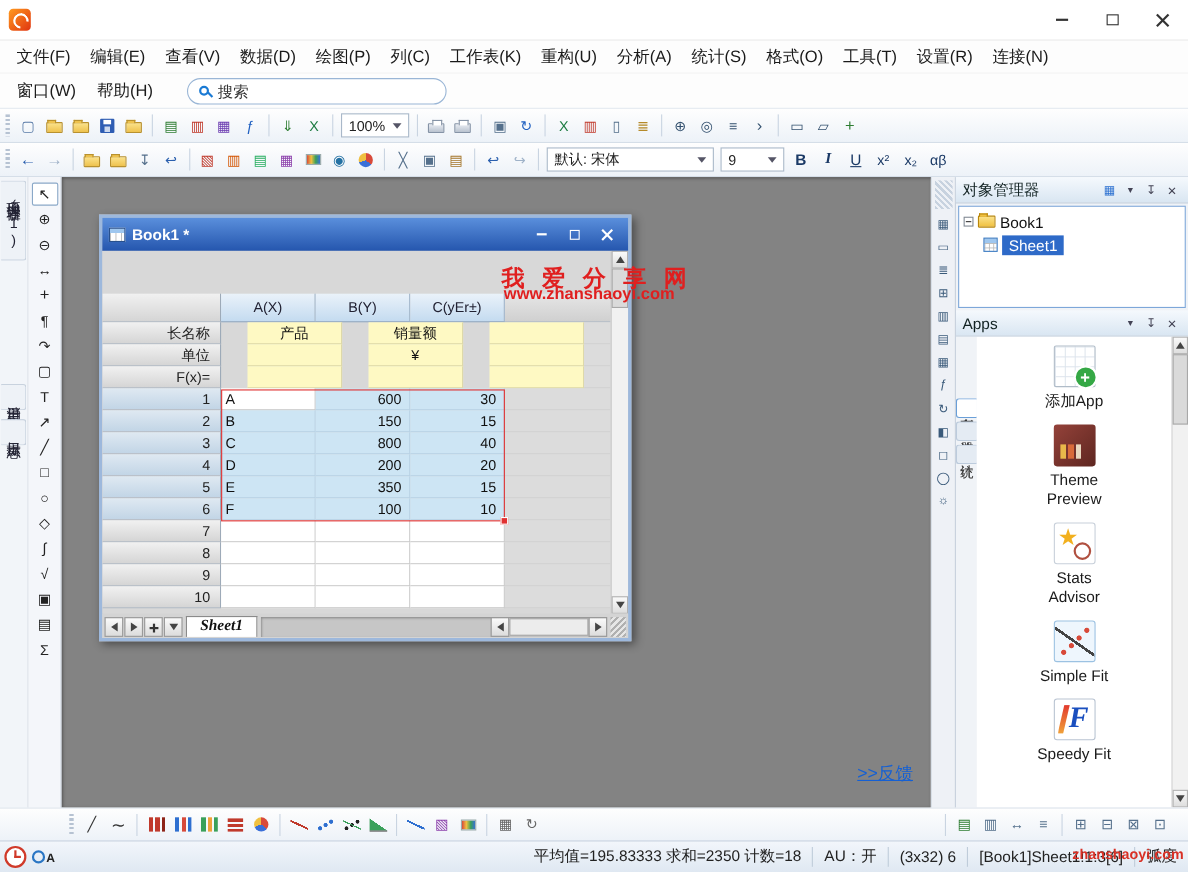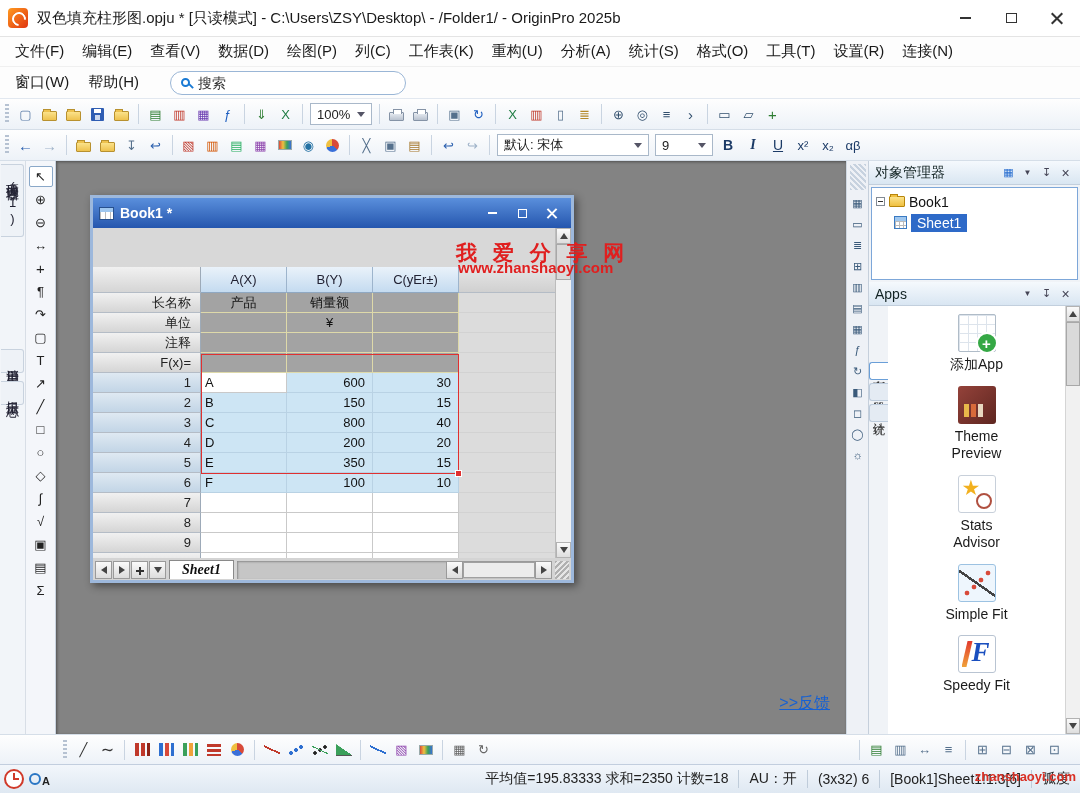--- a/index.html
+++ b/index.html
@@ -201,7 +201,6 @@
 
 <div class="titlebar" data-name="titlebar">
   <div class="app-logo" data-name="origin-logo-icon"></div>
-  <div class="title-text" data-name="window-title">双色填充柱形图.opju * [只读模式] - C:\Users\ZSY\Desktop\ - /Folder1/ - OriginPro 2025b</div>
   <div class="win-controls" data-name="window-controls">
     <div class="wc" data-name="minimize-button">
         <span class="sh-min" data-name="minimize-icon"></span>

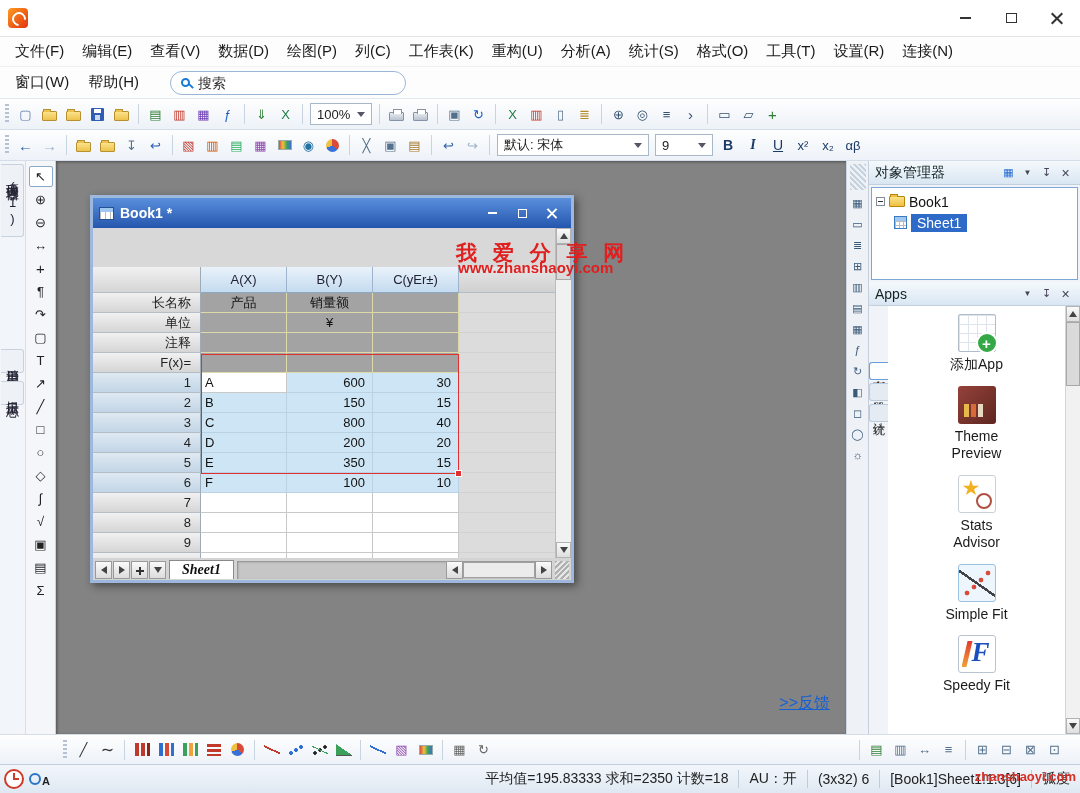--- a/index.html
+++ b/index.html
@@ -82,7 +82,7 @@
   .cf { flex:1; background:#dcdcdc; border-bottom:1px solid #d2d2d2; }
   .head .cf { background:linear-gradient(180deg,#e6e6e6,#d0d0d0); border-bottom:1px solid #b4bcc6; }
   .cell { width:86px; flex:0 0 auto; background:#fff; border-right:1px solid #c9c9c9; border-bottom:1px solid #c9c9c9; display:flex; align-items:center; font-size:13px; padding:0 4px; color:#111; }
-  .cell.ylw { background:#a3a3a3; border-color:#ded9a9; justify-content:center; }
+  .cell.ylw { background:#fef9c3; border-color:#ded9a9; justify-content:center;margin-left:24px; }
   .cell.ylw.left { justify-content:flex-start; }
   .cell.sel { background:#cde5f4; border-color:#b9d2e4; }
   .cell.active { background:#fff; }

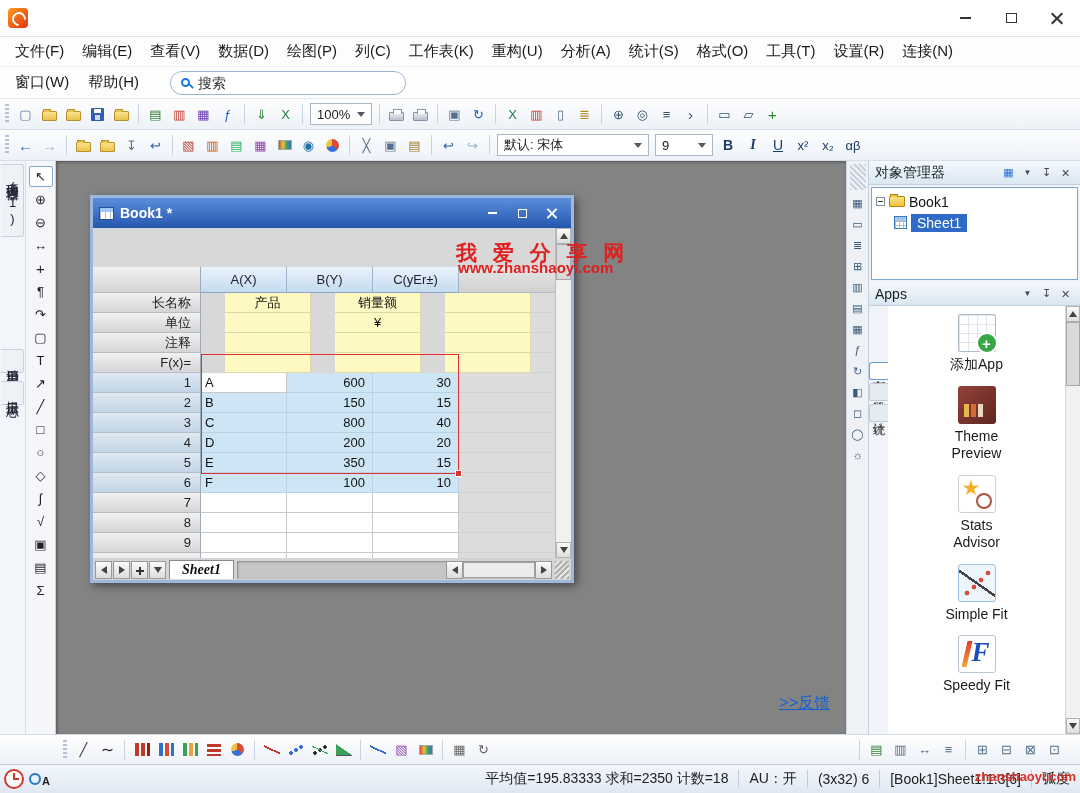--- a/index.html
+++ b/index.html
@@ -432,13 +432,6 @@
               <div class="cf" data-name="row-filler"></div>
             </div>
             <div class="srow" data-name="sheet-row">
-              <div class="rh" data-name="row-label-cell">注释</div>
-              <div class="cell ylw" data-name="header-cell"></div>
-              <div class="cell ylw" data-name="header-cell"></div>
-              <div class="cell ylw" data-name="header-cell"></div>
-              <div class="cf" data-name="row-filler"></div>
-            </div>
-            <div class="srow" data-name="sheet-row">
               <div class="rh" data-name="row-label-cell">F(x)=</div>
               <div class="cell ylw" data-name="header-cell"></div>
               <div class="cell ylw" data-name="header-cell"></div>

